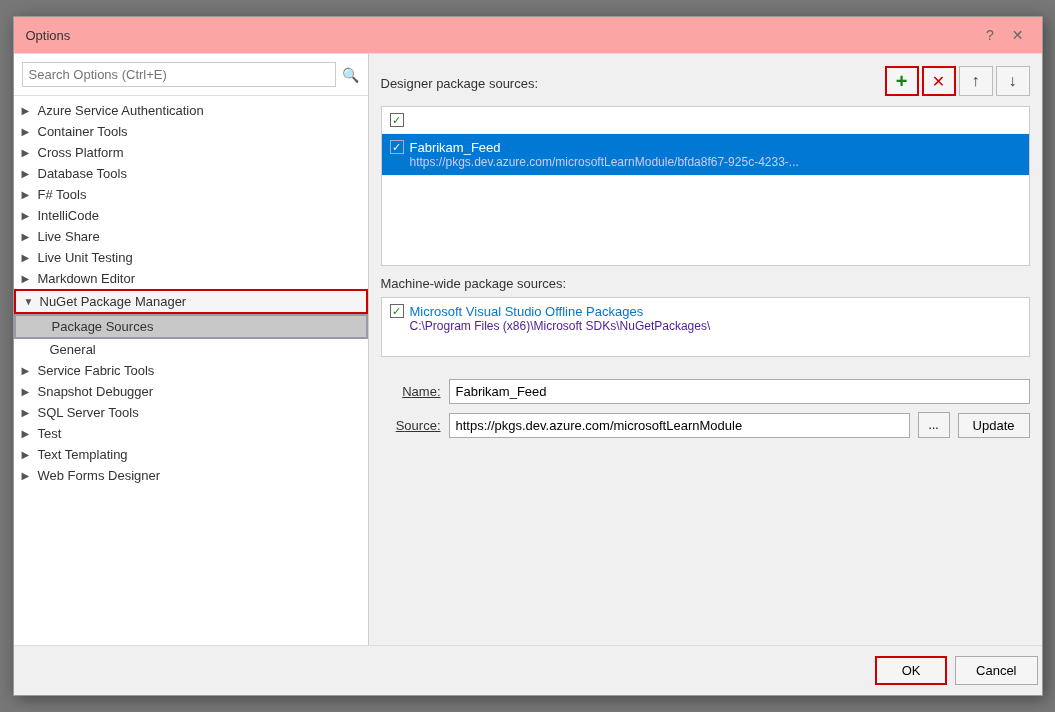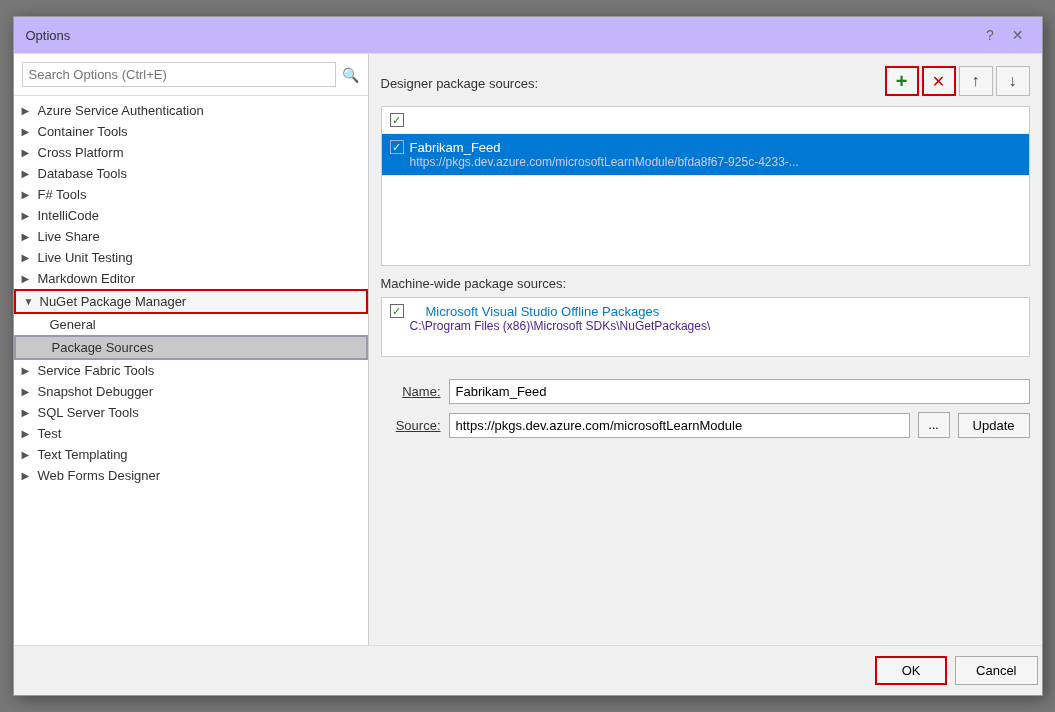--- a/index.html
+++ b/index.html
@@ -23,7 +23,7 @@
       flex-direction: column;
     }
     .title-bar {
-      background: #c4b5fd;
+      background: #fca5a5;
       padding: 8px 12px;
       display: flex;
       align-items: center;

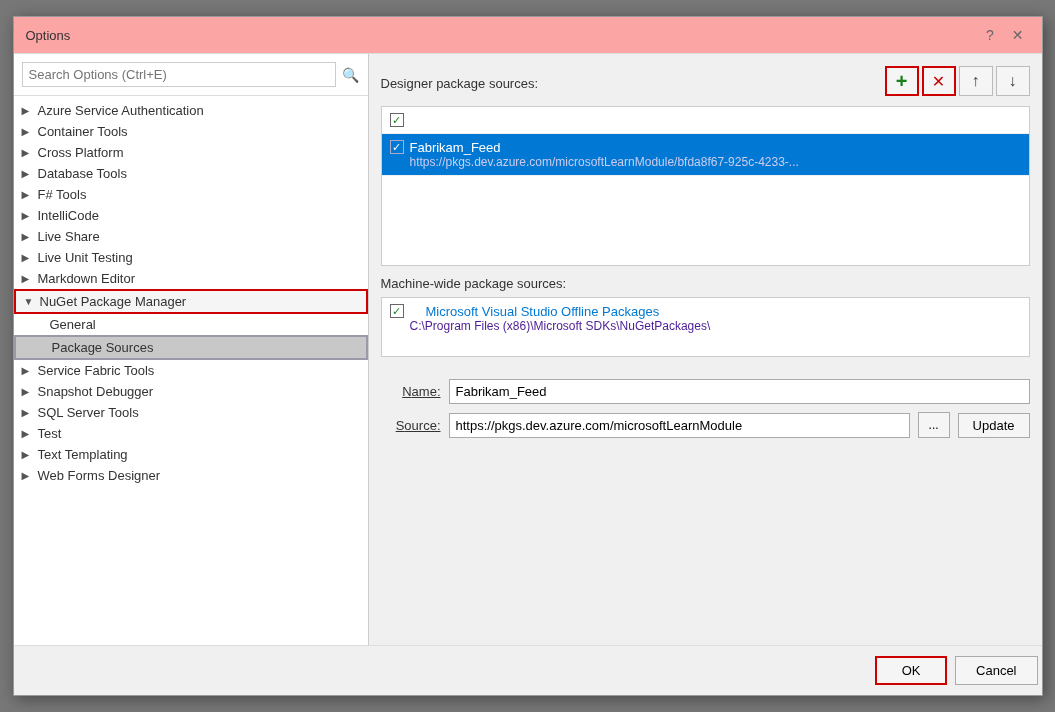--- a/index.html
+++ b/index.html
@@ -187,7 +187,7 @@
       gap: 6px;
     }
     .machine-pkg-info { display: flex; flex-direction: column; }
-    .machine-pkg-name { font-size: 13px; color: #0078d4; margin-left: 16px; }
+    .machine-pkg-name { font-size: 13px; color: #0078d4; }
     .machine-pkg-url { font-size: 12px; color: #4c1d95; }
     .name-source-section {
       display: flex;

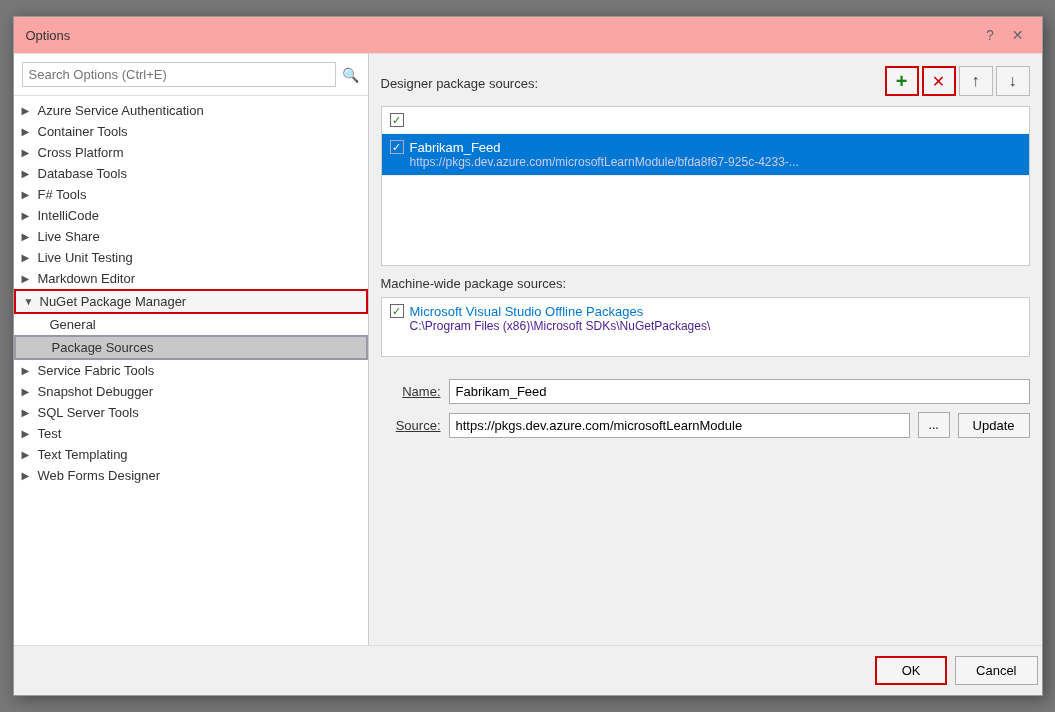--- a/index.html
+++ b/index.html
@@ -329,11 +329,11 @@
           <span class="arrow">▼</span>
           <span class="tree-item-label">NuGet Package Manager</span>
         </div>
+        <div class="child-item active" style="border:2px solid #99a; background:#c8c8c8;">
+          <span class="tree-item-label">Package Sources</span>
+        </div>
         <div class="child-item">
           <span class="tree-item-label">General</span>
-        </div>
-        <div class="child-item active" style="border:2px solid #99a; background:#c8c8c8;">
-          <span class="tree-item-label">Package Sources</span>
         </div>
 
         <div class="tree-group-header">

